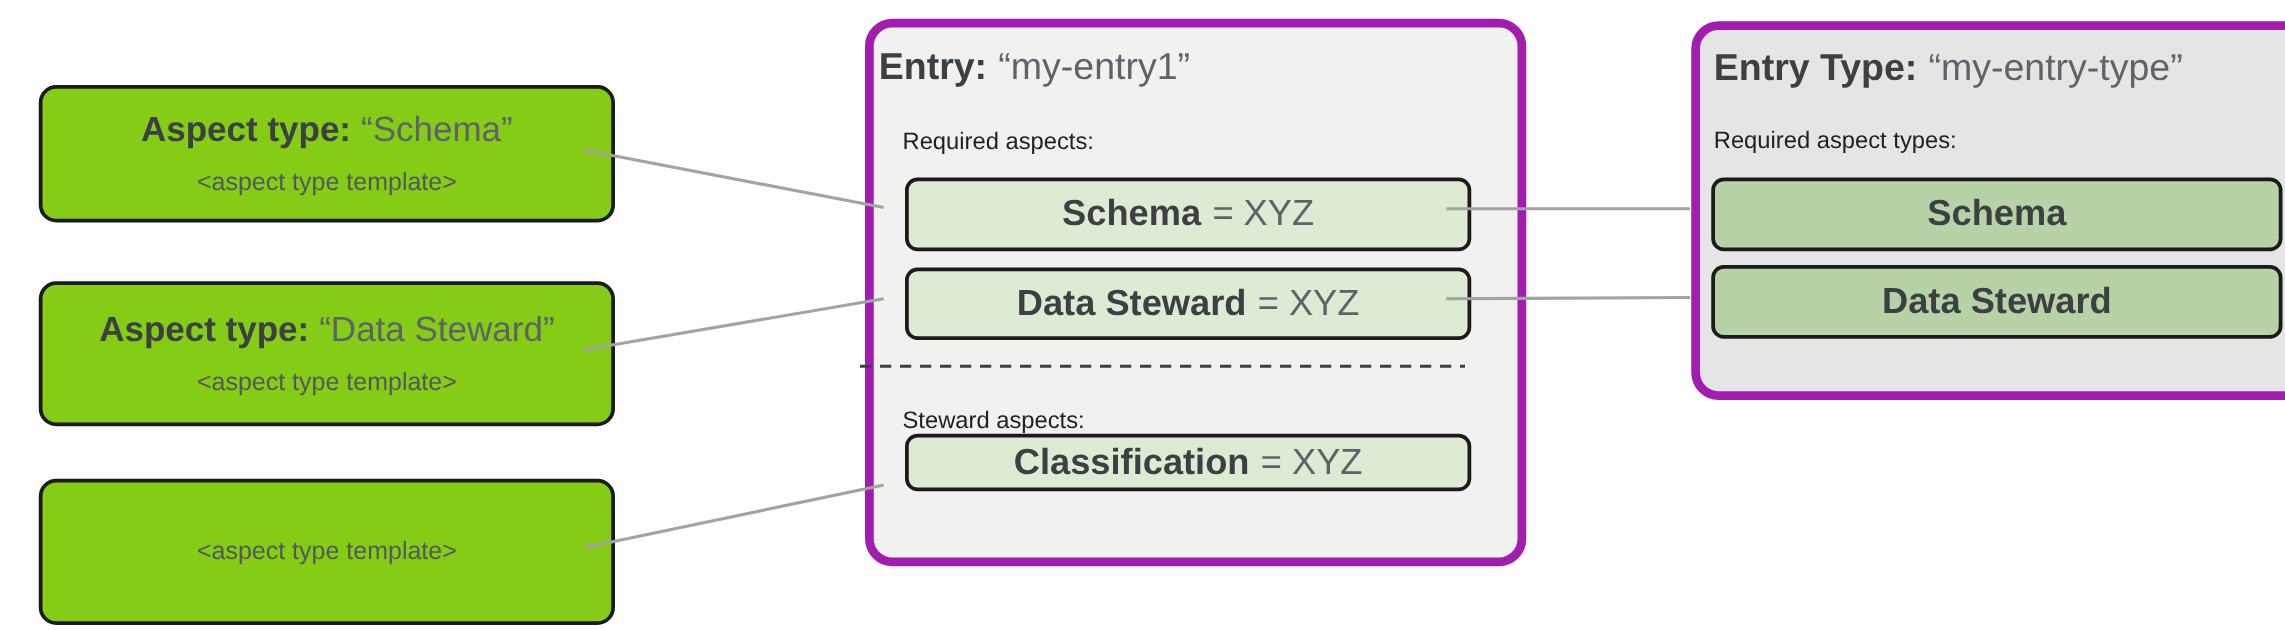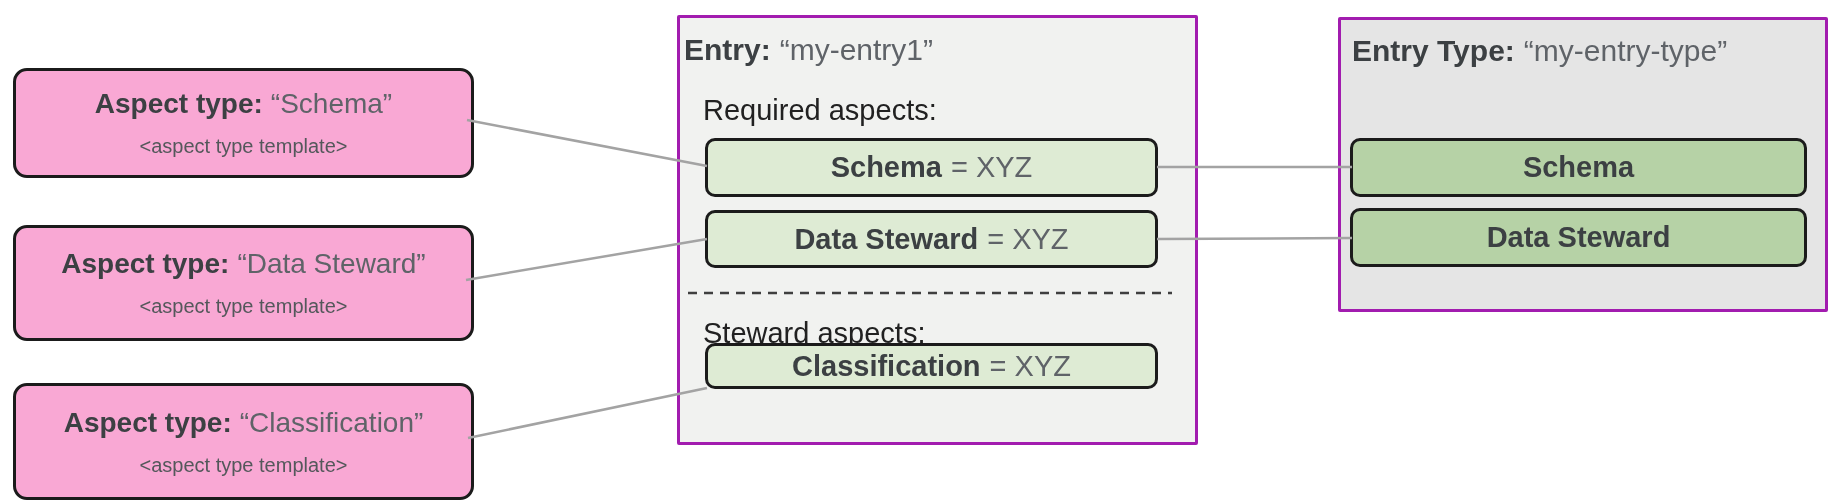--- a/index.html
+++ b/index.html
@@ -44,9 +44,10 @@
 
   .panel {
     position: absolute;
-    border: 3px solid #a21caf;
-    border-radius: 2px;
+    border: 7px solid #a21caf;
+    border-radius: 22px;
     z-index: 1;
+    margin-left: 15px;
   }
   .entry  { left: 677px;  top: 15px; width: 515px; height: 424px; background: #f1f2f0; }
   .etype  { left: 1338px; top: 17px; width: 484px; height: 289px; background: #e5e5e5; }

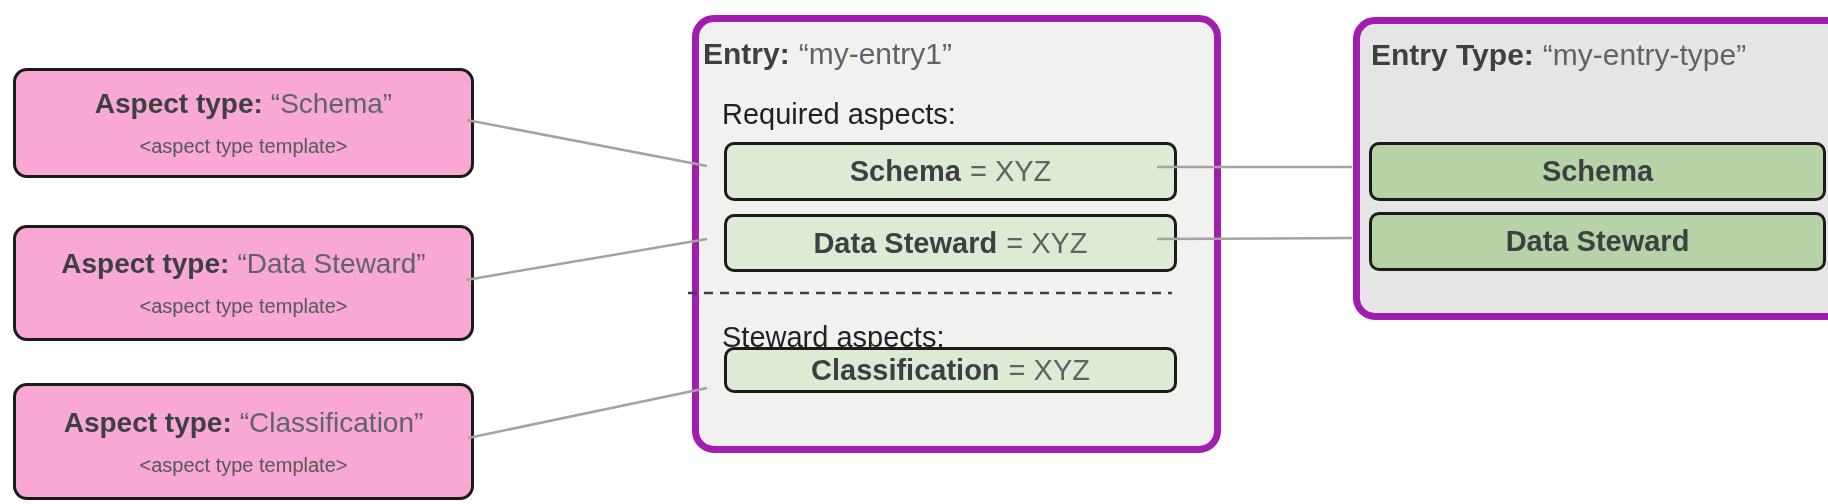--- a/index.html
+++ b/index.html
@@ -23,9 +23,9 @@
 
   .card {
     position: absolute;
-    left: 13px;
+    left: 31px;
     width: 455px;
-    background: #f9a8d4;
+    background: #84cc16;
     border: 3px solid #1b1b1b;
     border-radius: 14px;
     display: flex;

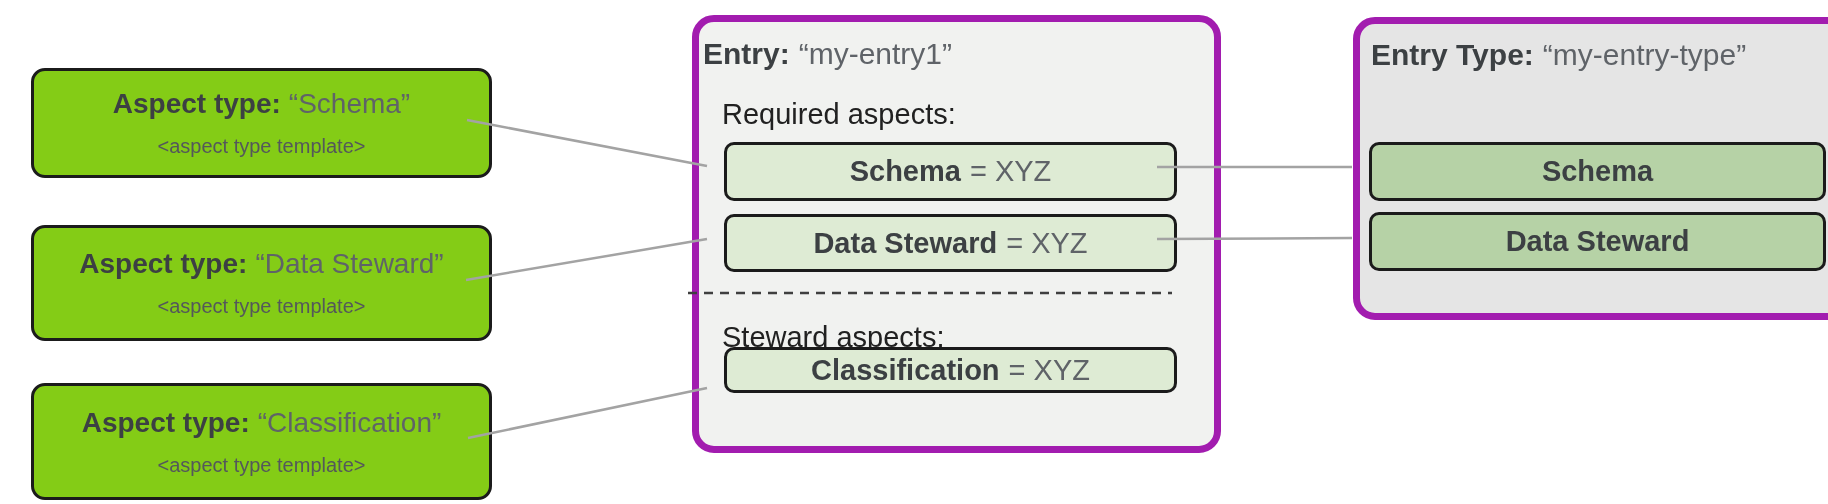--- a/index.html
+++ b/index.html
@@ -54,7 +54,7 @@
 
   .title { position: absolute; font-size: 30px; color: #5f6368; white-space: nowrap; line-height: 36px; }
   .title .b { font-weight: bold; color: #3c4043; margin-right: 9px; }
-  .heading { position: absolute; font-size: 29px; color: #212121; white-space: nowrap; line-height: 34px; }
+  .heading { position: absolute; font-size: 19px; color: #212121; white-space: nowrap; line-height: 34px; }
 
   .entry .title   { left: 4px;  top: 14px; }
   .entry .head-req { left: 23px; top: 75px; }

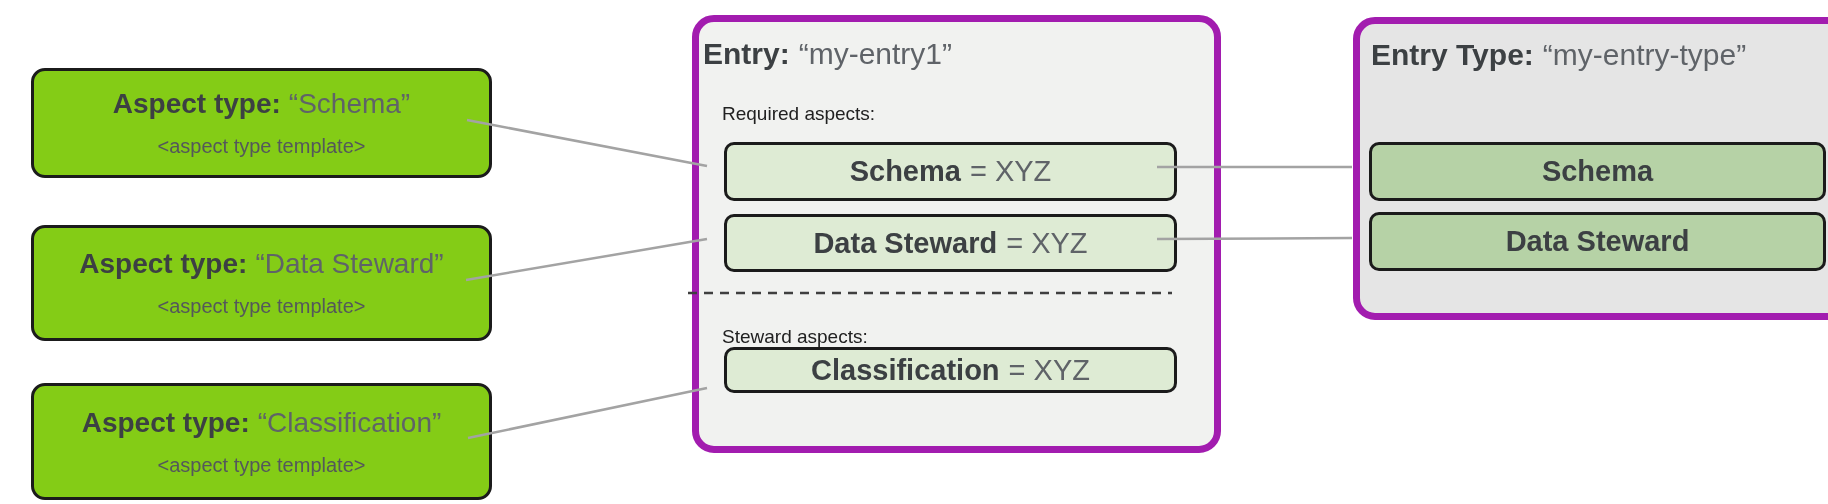--- a/index.html
+++ b/index.html
@@ -151,6 +151,7 @@
 
   <div class="panel etype">
     <div class="title"><span class="b">Entry Type:</span><span>“my-entry-type”</span></div>
+    <div class="heading head-req">Required aspect types:</div>
 
     <div class="trow trow-schema">
       <span>Schema</span>

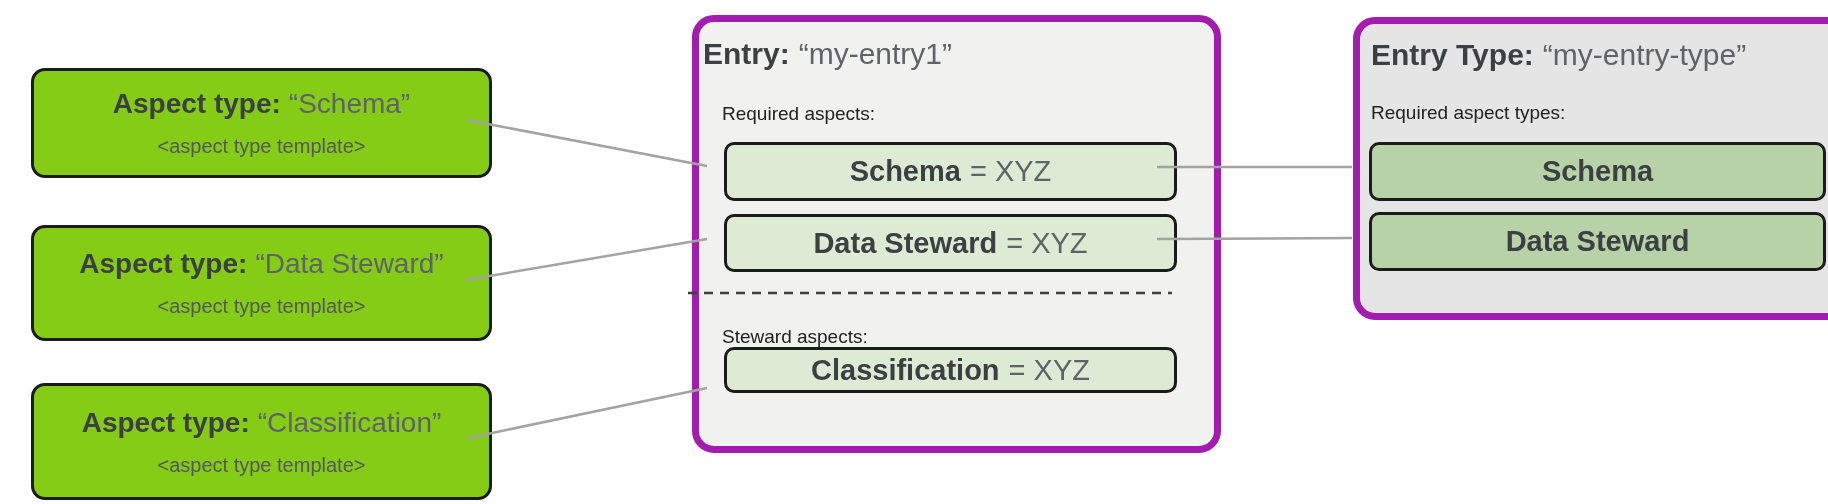--- a/index.html
+++ b/index.html
@@ -124,7 +124,6 @@
   </div>
 
   <div class="card card3">
-    <div class="l1"><span class="b">Aspect type:</span><span>“Classification”</span></div>
     <div class="l2">&lt;aspect type template&gt;</div>
   </div>
 

